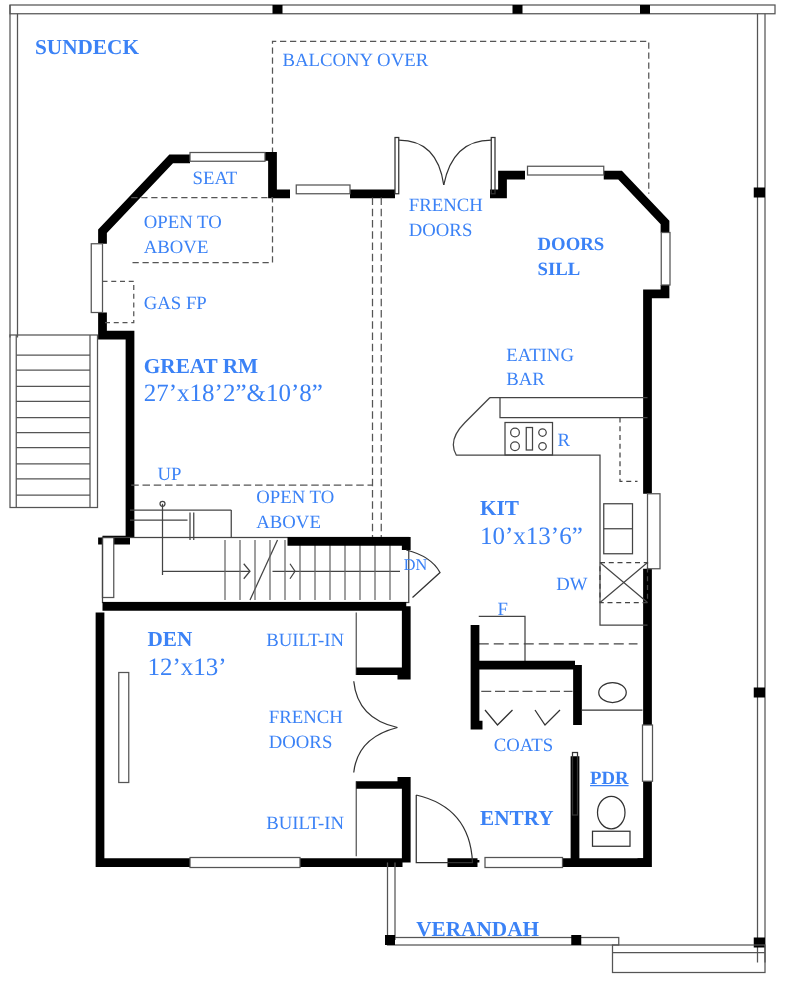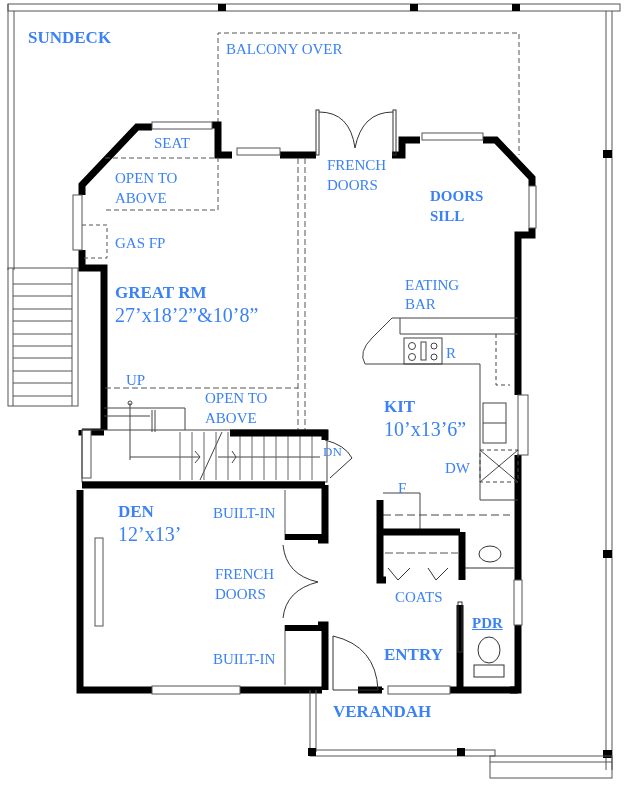--- a/index.html
+++ b/index.html
@@ -220,6 +220,6 @@
 <div class="lbl b" style="left:472px;top:614px;text-decoration:underline;">PDR</div>
 <div class="lbl" style="left:213px;top:650px;">BUILT-IN</div>
 <div class="lbl b big" style="left:384px;top:646px;">ENTRY</div>
-<div class="lbl b big" style="left:333px;top:703px;">VERANDAH</div>
+<div class="lbl b big" style="left:333px;top:735px;">VERANDAH</div>
 
 </body></html>

